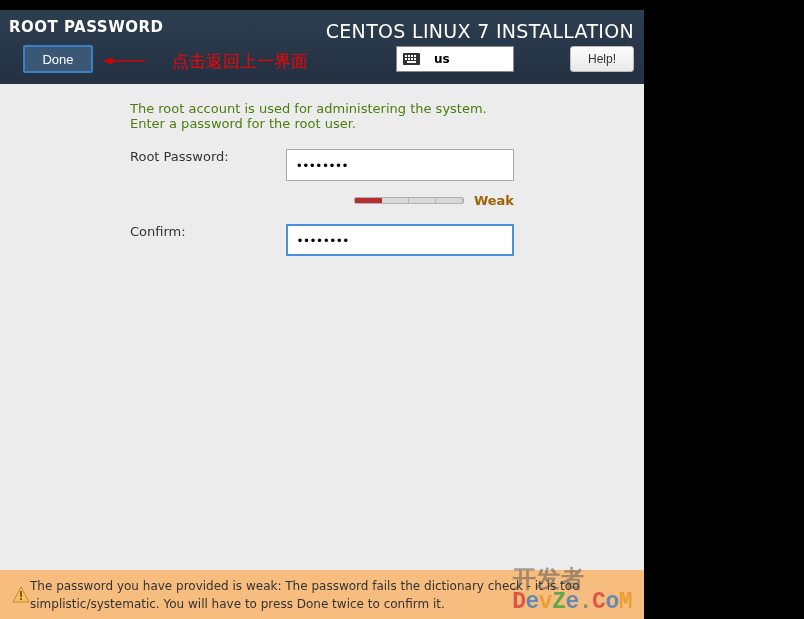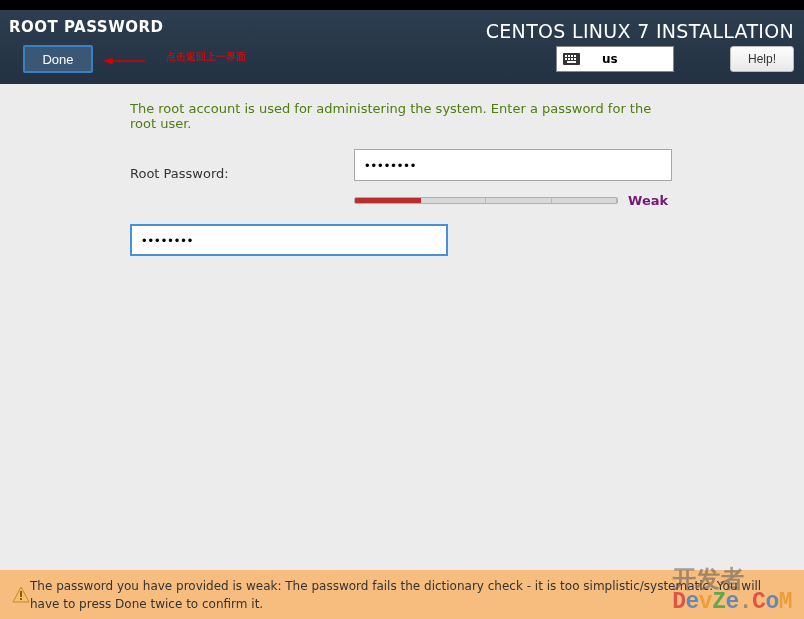--- a/index.html
+++ b/index.html
@@ -19,7 +19,7 @@
       position: absolute;
       top: 10px;
       left: 0;
-      width: 804px;
+      width: 644px;
       height: 609px;
       background: #ececec;
       display: flex;

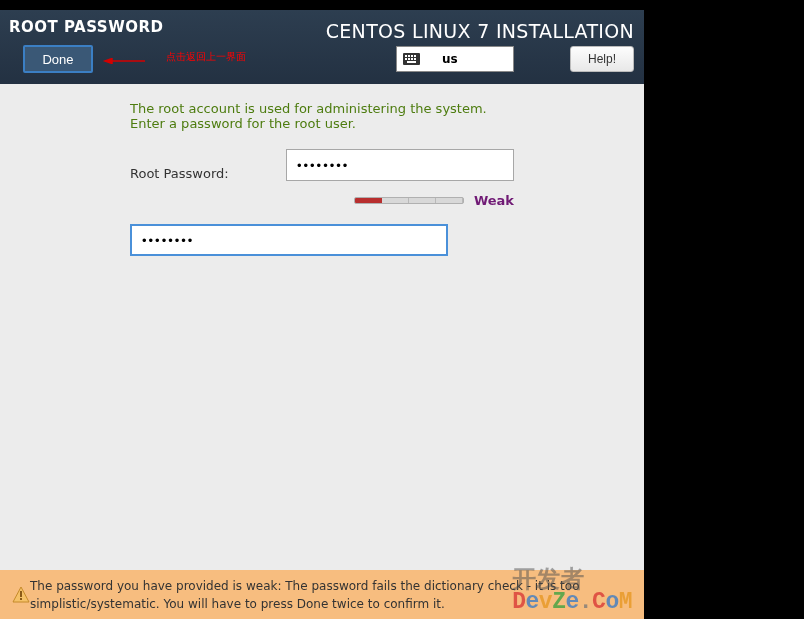--- a/index.html
+++ b/index.html
@@ -75,9 +75,9 @@
     .annotation-text {
       position: absolute;
       top: 40px;
-      left: 166px;
+      left: 172px;
       color: #f00;
-      font-size: 10px;
+      font-size: 17px;
       font-family: Liberation Serif, serif;
     }
     .keyboard-indicator {

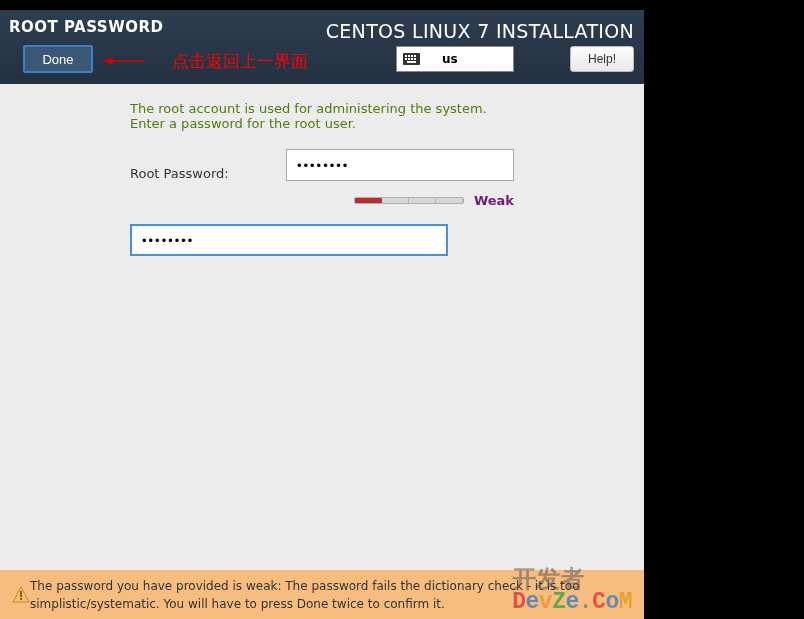--- a/index.html
+++ b/index.html
@@ -91,7 +91,7 @@
       display: flex;
       align-items: center;
       padding: 0 6px;
-      gap: 22px;
+      gap: 14px;
     }
     .keyboard-icon {
       width: 17px;

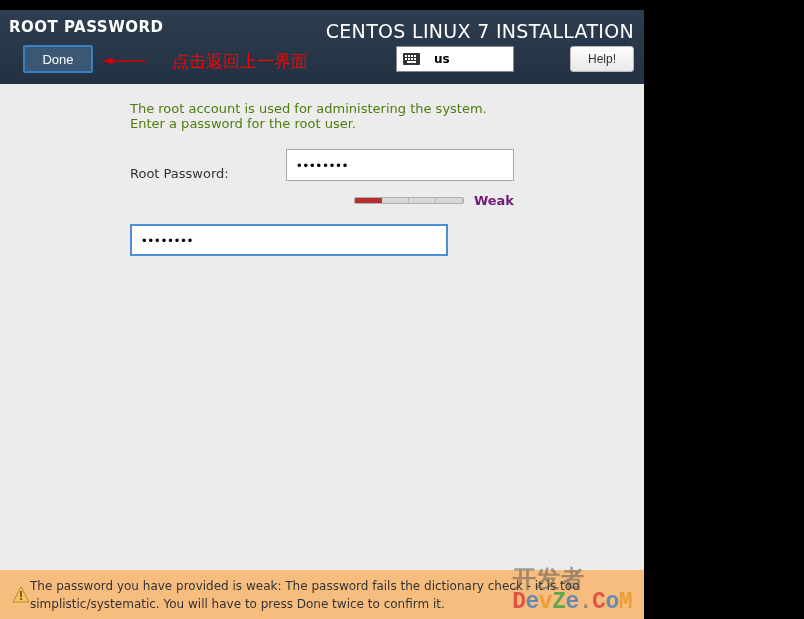--- a/index.html
+++ b/index.html
@@ -129,7 +129,7 @@
     }
     .form-row {
       display: flex;
-      align-items: flex-end;
+      align-items: flex-start;
       margin-bottom: 12px;
     }
     .form-label {

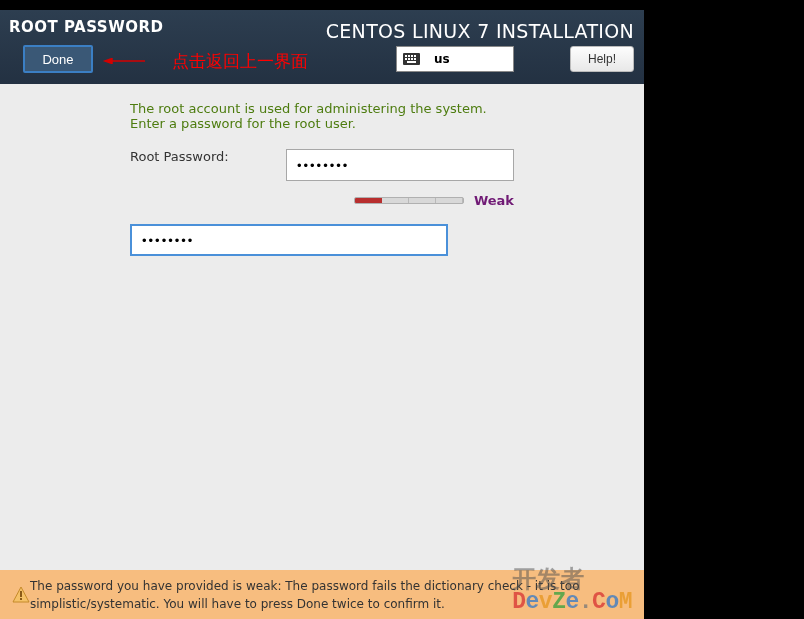--- a/index.html
+++ b/index.html
@@ -182,7 +182,7 @@
     }
     .strength-label {
       font-size: 13px;
-      color: #701a75;
+      color: #a16207;
       font-weight: bold;
     }
     .bottom-bar {

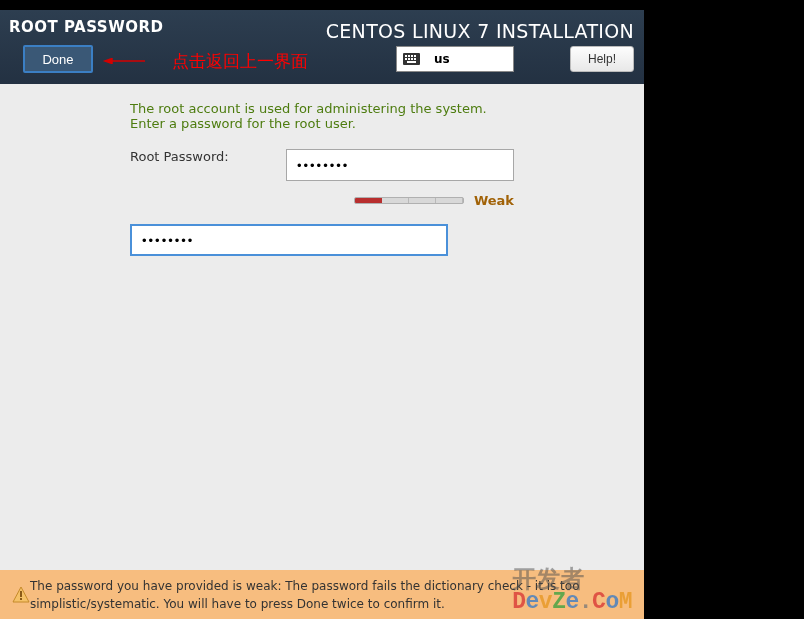--- a/index.html
+++ b/index.html
@@ -290,6 +290,7 @@
     </div>
 
     <div class="form-row">
+      <div class="form-label">Confirm:</div>
       <input type="text" class="password-input focused" readonly="" value="••••••••" style="">
     </div>
   </div>

